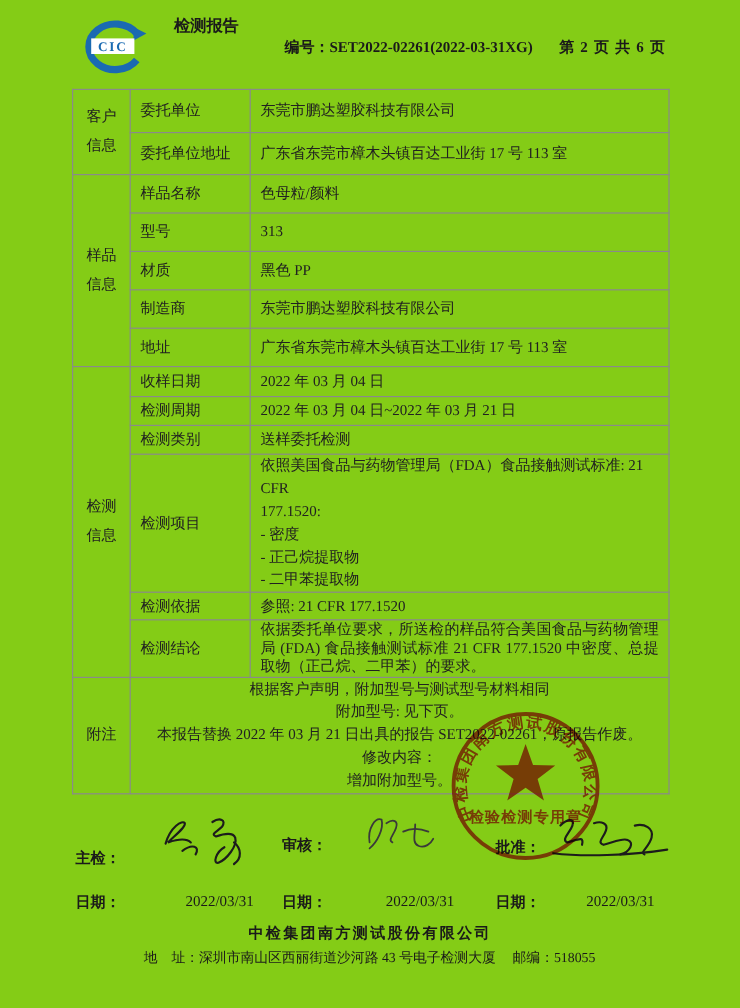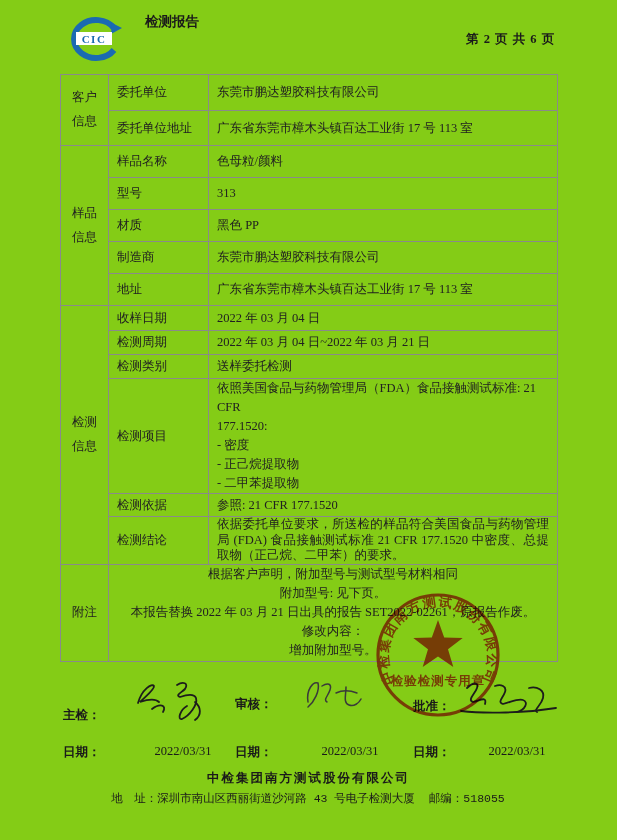--- a/index.html
+++ b/index.html
@@ -54,6 +54,9 @@
     <text x="32" y="29.5" text-anchor="middle" font-size="11" font-weight="bold" fill="#1a6ab2" letter-spacing="1.5" font-family="'Liberation Serif',serif">CIC</text>
   </svg>
   <div class="hdr-title">检测报告</div>
+  <div class="hdr-no">
+    <span>编号：</span><span>SET2022-02261(2022-03-31XG)</span>
+  </div>
   <div class="hdr-page">第 2 页 共 6 页</div>
 
   <table class="rpt">

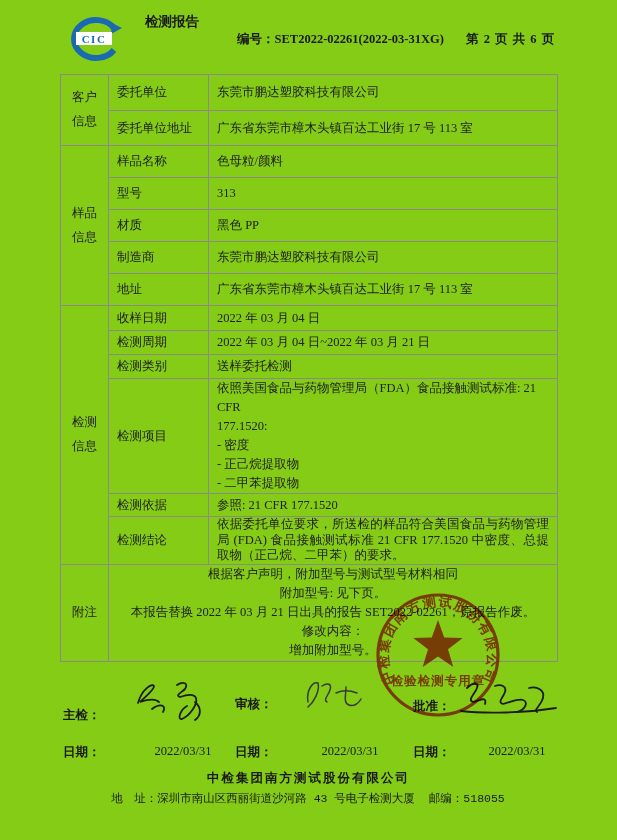--- a/index.html
+++ b/index.html
@@ -35,7 +35,7 @@
   
   .ft-company{position:absolute;left:0;top:770px;width:617px;text-align:center;
     font-size:12.5px;font-weight:bold;letter-spacing:2px;color:#1a1a1a;}
-  .ft-line1{position:absolute;left:0;top:791px;width:616px;text-align:center;font-size:11.5px;color:#1a1a1a;font-family:Liberation Mono, monospace;}
+  .ft-line1{position:absolute;left:0;top:791px;width:616px;text-align:center;font-size:11.5px;color:#1a1a1a;}
   .ft-line2{position:absolute;left:0;top:807px;width:617px;text-align:center;font-size:11.5px;color:#1a1a1a;}
   .ft-url{color:#0000dd;text-decoration:underline;}
   .sp{display:inline-block;width:14px;}

